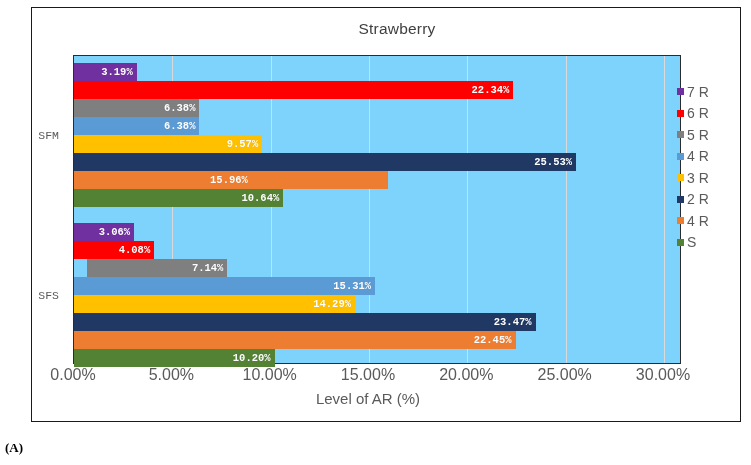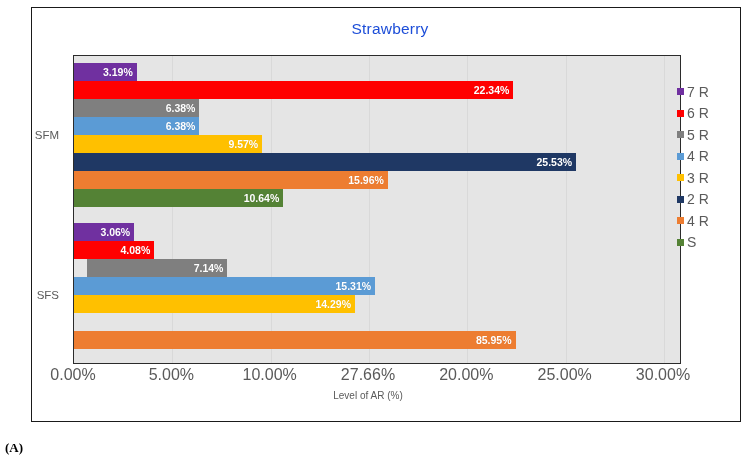--- a/index.html
+++ b/index.html
@@ -30,12 +30,12 @@
   
   #chart-title {
     position: absolute;
-    left: 4px;
+    left: 11px;
     top: 12px;
     width: 100%;
     text-align: center;
     font-size: 15.5px;
-    color: #1d4ed8;
+    color: #404040;
     letter-spacing: 0.2px;
   }
 

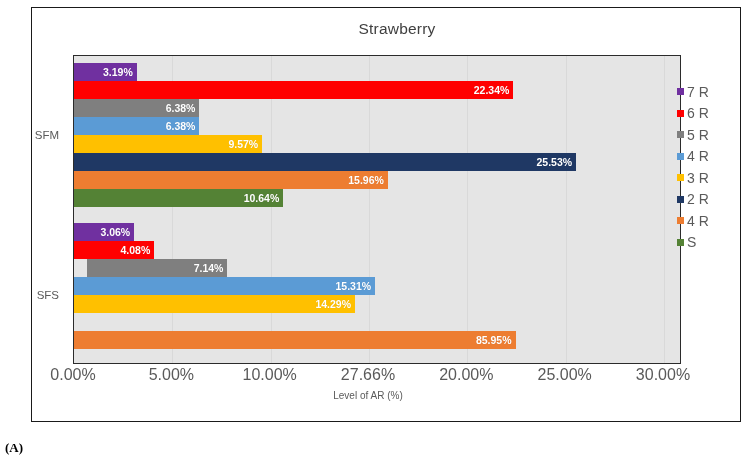--- a/index.html
+++ b/index.html
@@ -48,7 +48,8 @@
     height: 309px;   
     border: 1.4px solid #2b2b2b;
     box-sizing: border-box;
-    background: #e5e5e5;
+    background: #7dd3fc;
+    font-family: Liberation Mono, monospace;
   }
   #gridlines {
     position: absolute;

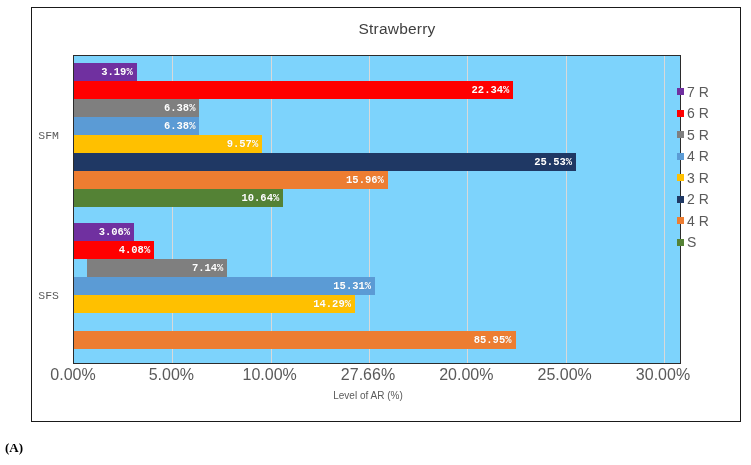--- a/index.html
+++ b/index.html
@@ -195,7 +195,7 @@
         <div class="bar-row" style="top: 97px; width: 502.09px; background: rgb(31, 56, 100); justify-content: flex-end;">
           <span class="bar-label">25.53%</span>
         </div>
-        <div class="bar-row" style="top: 115px; width: 313.88px; background: rgb(237, 125, 49);">
+        <div class="bar-row" style="top: 115px; width: 313.88px; background: rgb(237, 125, 49); justify-content: center;">
           <span class="bar-label">15.96%</span>
         </div>
         <div class="bar-row" style="top: 133px; width: 209.253px; background: rgb(84, 130, 53);">

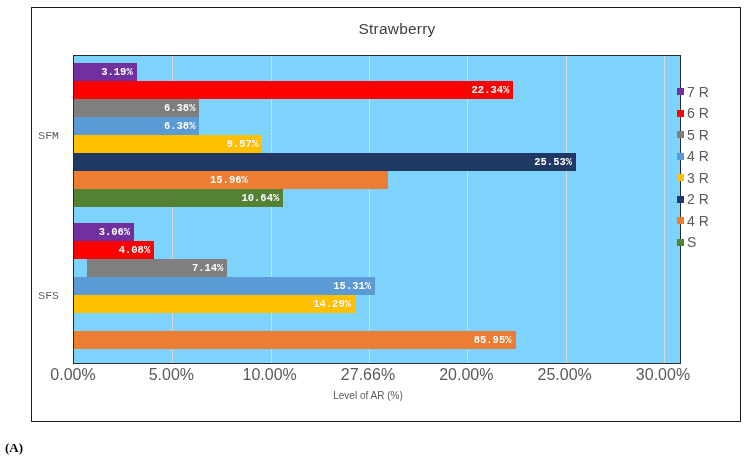--- a/index.html
+++ b/index.html
@@ -216,6 +216,9 @@
         </div>
         <div class="bar-row" style="top: 239px; width: 281.037px; background: rgb(255, 192, 0); padding-left: 48px;">
           <span class="bar-label">14.29%</span>
+        </div>
+        <div class="bar-row" style="top: 257px; width: 461.577px; background: rgb(31, 56, 100);">
+          <span class="bar-label">23.47%</span>
         </div>
         <div class="bar-row" style="top: 275px; width: 441.517px; background: rgb(237, 125, 49);">
           <span class="bar-label">85.95%</span>

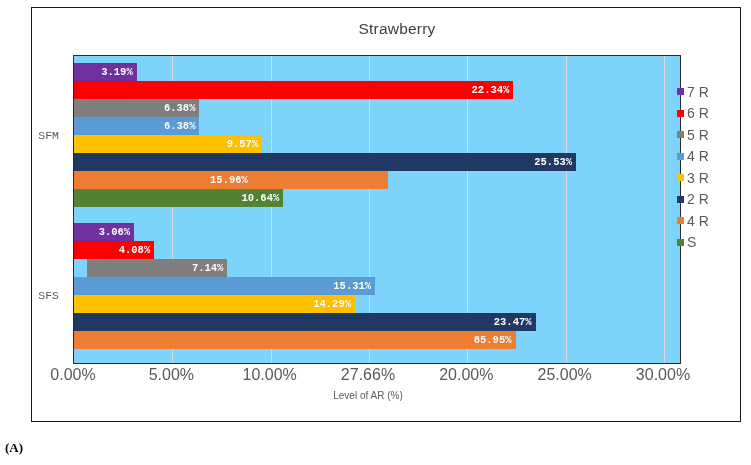--- a/index.html
+++ b/index.html
@@ -221,7 +221,7 @@
           <span class="bar-label">23.47%</span>
         </div>
         <div class="bar-row" style="top: 275px; width: 441.517px; background: rgb(237, 125, 49);">
-          <span class="bar-label">85.95%</span>
+          <span class="bar-label">22.45%</span>
         </div>
         <div class="cat-label" style="top: 239px;">SFS</div>
       </div>

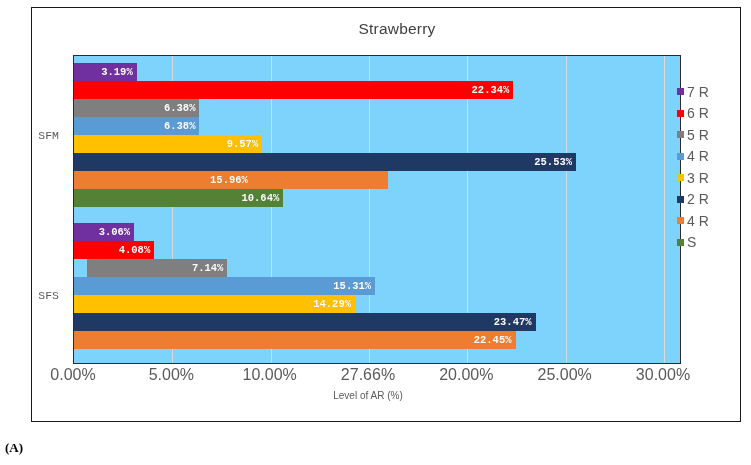--- a/index.html
+++ b/index.html
@@ -222,6 +222,9 @@
         </div>
         <div class="bar-row" style="top: 275px; width: 441.517px; background: rgb(237, 125, 49);">
           <span class="bar-label">22.45%</span>
+        </div>
+        <div class="bar-row" style="top: 293px; width: 200.6px; background: rgb(84, 130, 53);">
+          <span class="bar-label">10.20%</span>
         </div>
         <div class="cat-label" style="top: 239px;">SFS</div>
       </div>

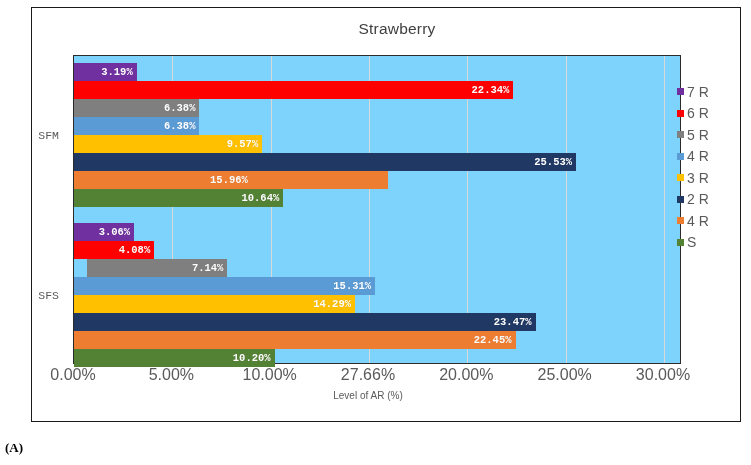--- a/index.html
+++ b/index.html
@@ -234,7 +234,7 @@
       <div class="x-tick" style="left: 0px;">0.00%</div>
       <div class="x-tick" style="left: 98.3333px;">5.00%</div>
       <div class="x-tick" style="left: 196.667px;">10.00%</div>
-      <div class="x-tick" style="left: 295px;">27.66%</div>
+      <div class="x-tick" style="left: 295px;">15.00%</div>
       <div class="x-tick" style="left: 393.333px;">20.00%</div>
       <div class="x-tick" style="left: 491.667px;">25.00%</div>
       <div class="x-tick" style="left: 590px;">30.00%</div>

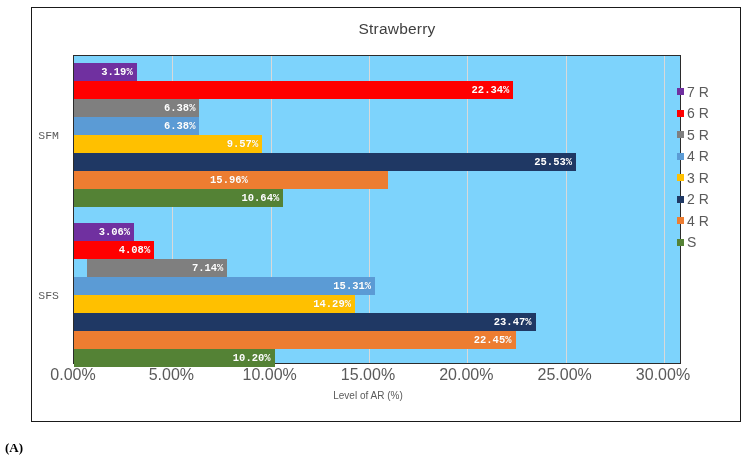--- a/index.html
+++ b/index.html
@@ -121,7 +121,7 @@
     top: 382px;
     width: 590px;
     text-align: center;
-    font-size: 10px;
+    font-size: 15px;
     color: #5a5a5a;
   }
 

